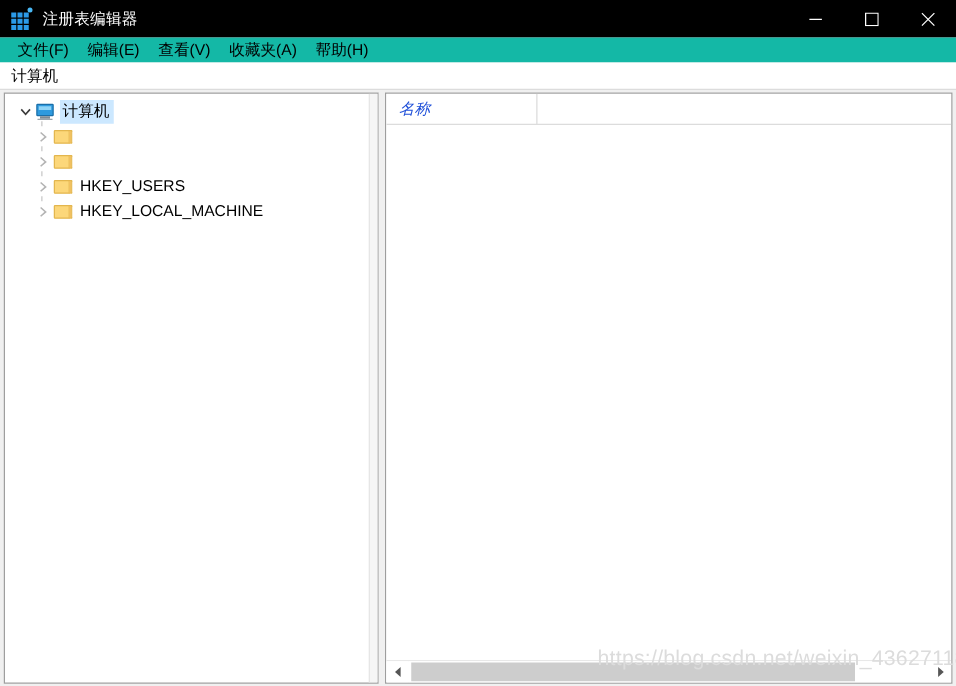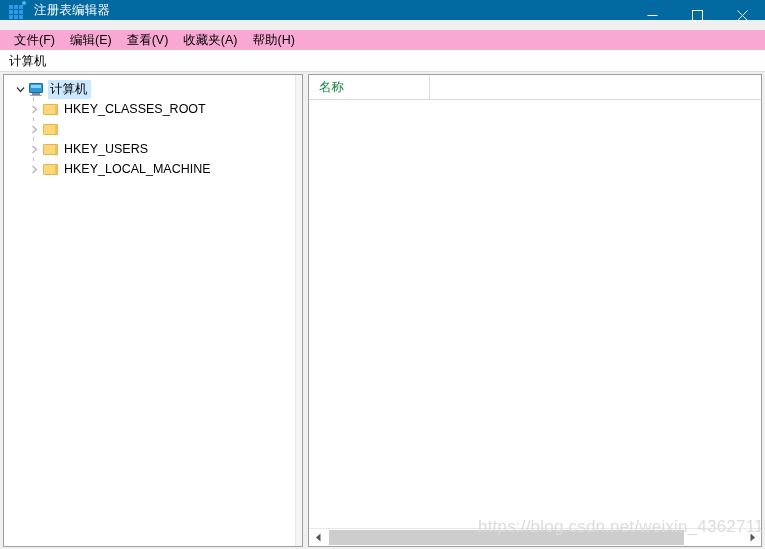--- a/index.html
+++ b/index.html
@@ -24,8 +24,8 @@
   .titlebar {
     position: absolute;
     left: 0; top: 0;
-    width: 765px; height: 20px;
-    background: #0369a1;
+    width: 765px; height: 30px;
+    background: #000000;
     display: flex;
     align-items: center;
   }

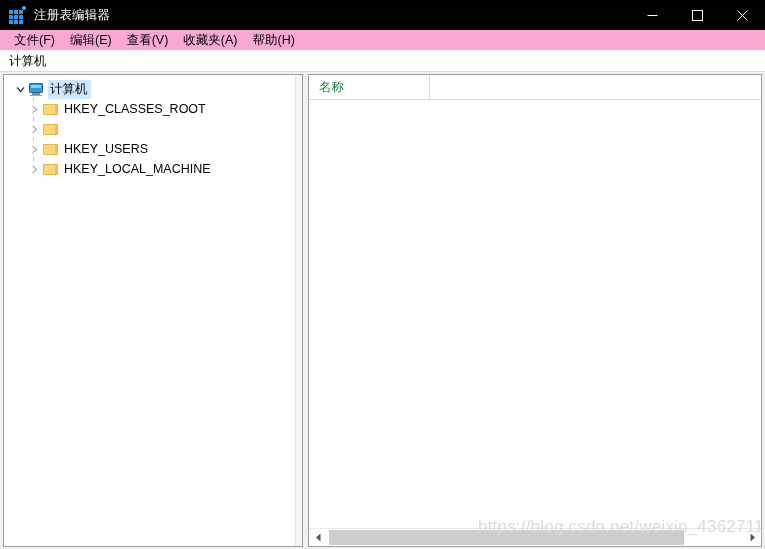--- a/index.html
+++ b/index.html
@@ -72,7 +72,7 @@
     position: absolute;
     left: 0; top: 30px;
     width: 765px; height: 20px;
-    background: #f9a8d4;
+    background: #14b8a6;
     display: flex;
     align-items: center;
     padding-left: 7px;

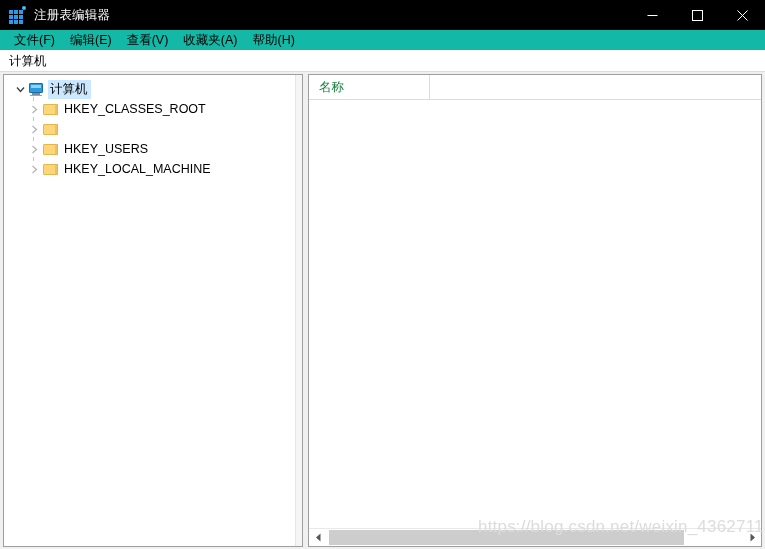--- a/index.html
+++ b/index.html
@@ -244,12 +244,13 @@
   }
   .col {
     font-size: 12.5px;
-    color: #15803d;
+    color: #1d4ed8;
     padding: 4px 0 0 10px;
     height: 25px;
     border-right: 1px solid #dcdcdc;
     white-space: nowrap;
     line-height: 17px;
+    font-style: italic;
   }
   .col.last { border-right: none; }
   .listbody {

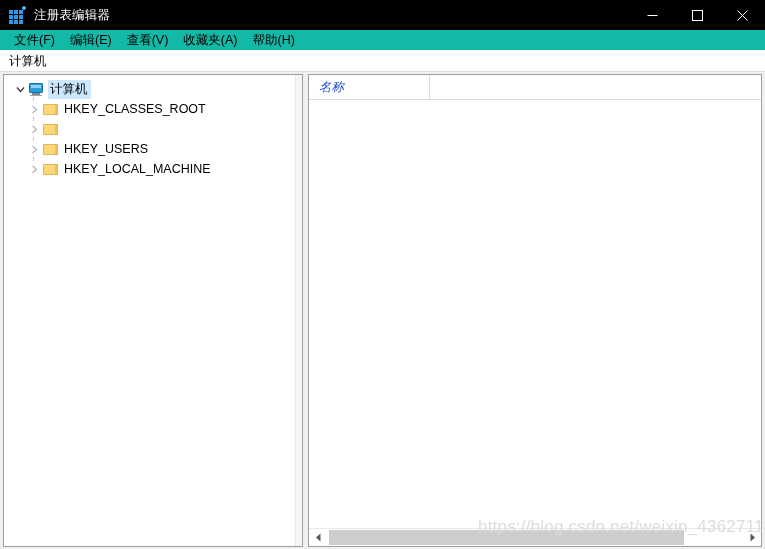--- a/index.html
+++ b/index.html
@@ -382,7 +382,6 @@
             <span class="fbody"></span>
               <span class="fold"></span>
           </span>
-          <span class="node-label">HKEY_CLASSES_ROOT</span>
         </div>
 
         <div class="tree-row child">

